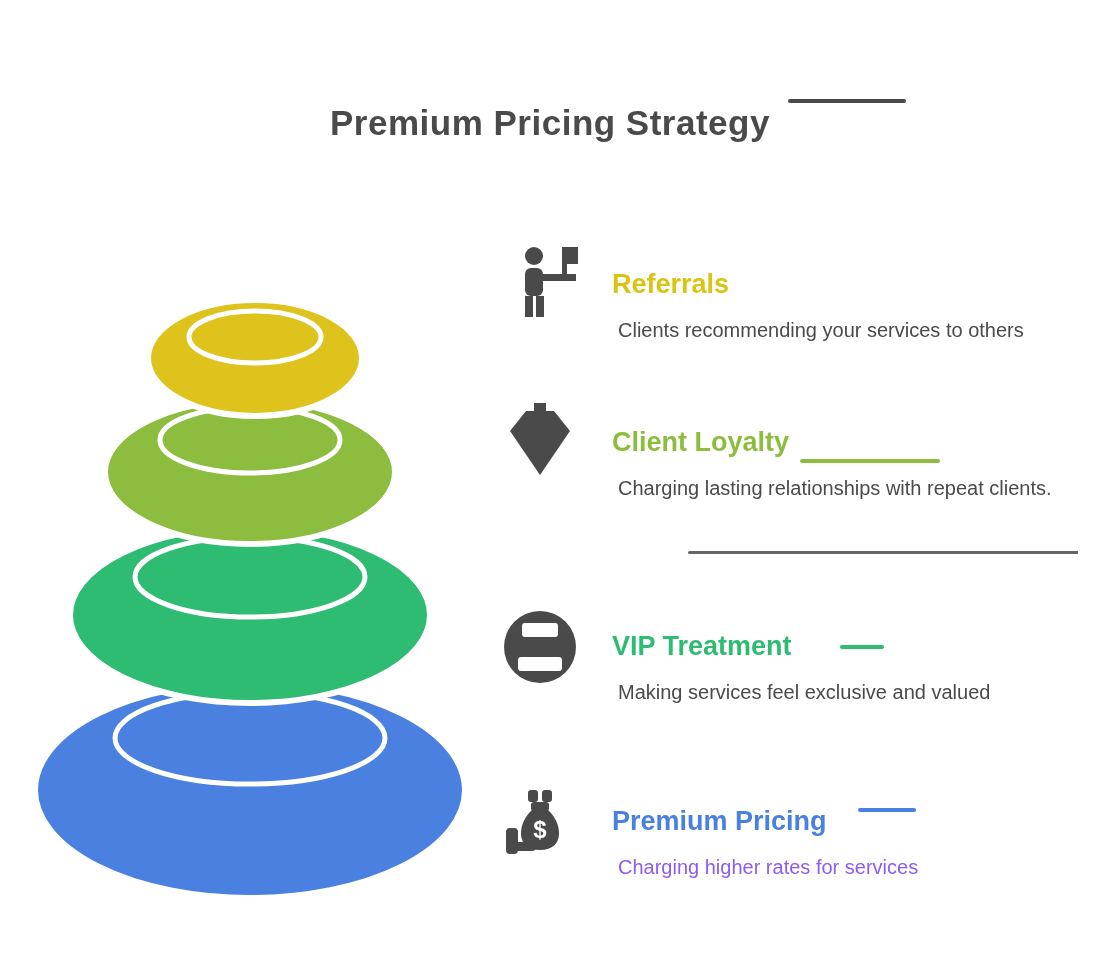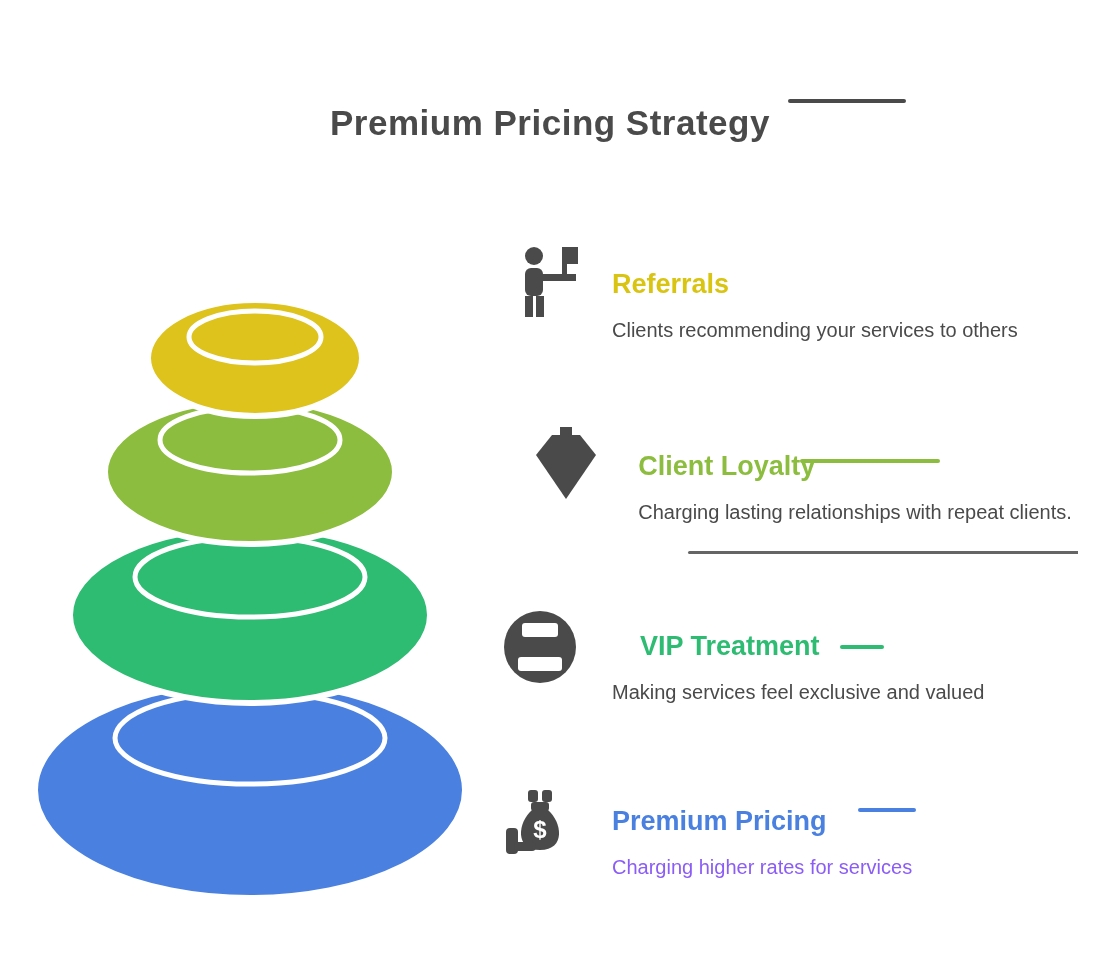--- a/index.html
+++ b/index.html
@@ -44,7 +44,7 @@
     font-size:20px;
     line-height:1.4;
     max-width:455px;
-    margin:0;
+    margin:6px;
   }
 </style>
 </head>

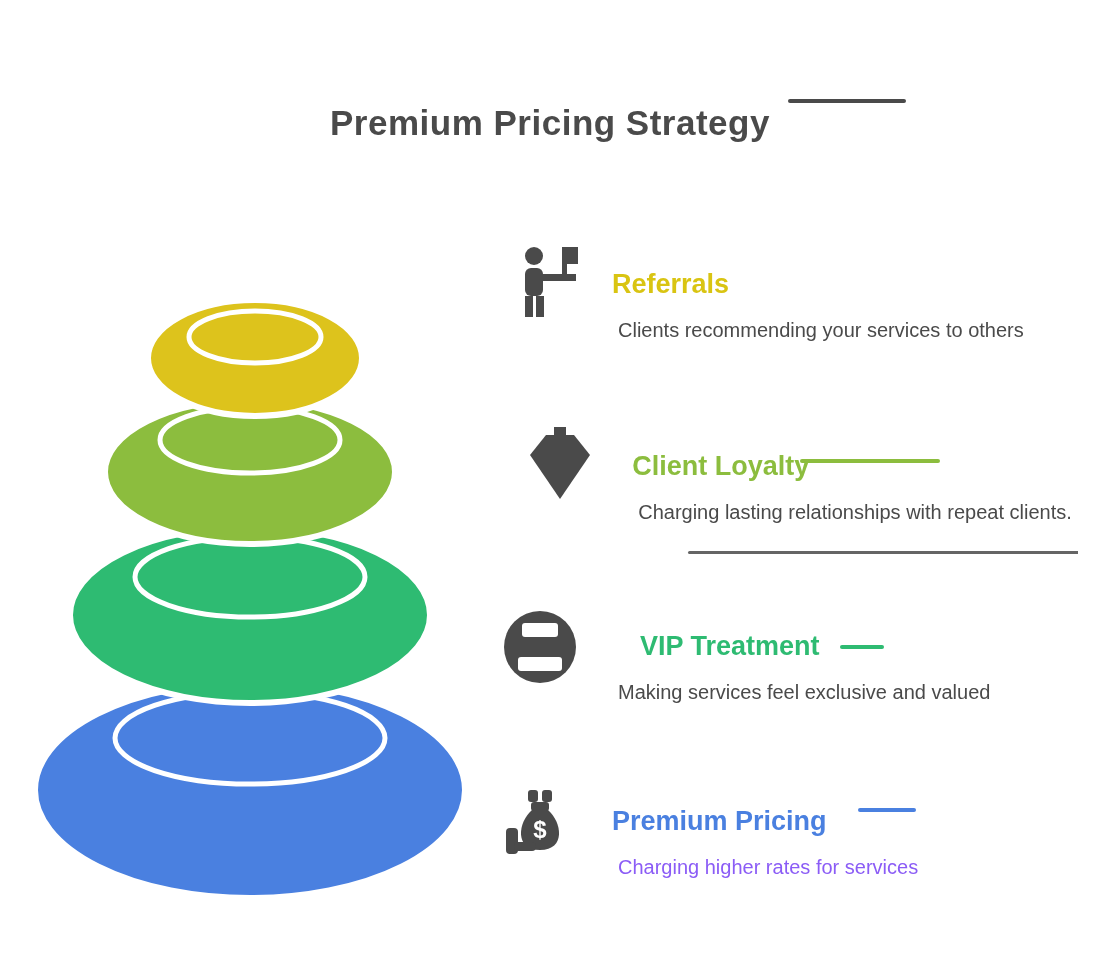--- a/index.html
+++ b/index.html
@@ -29,7 +29,7 @@
   .stones-svg{position:absolute;left:0;top:0;}
   .entry{position:absolute;left:498px;width:600px;display:flex;gap:30px;}
   .entry-1{top:243px;}
-  .entry-2{top:425px;justify-content:center;}
+  .entry-2{top:401px;}
   .entry-3{top:605px;}
   .entry-4{top:780px;}
   .icon-box{width:84px;height:84px;flex:0 0 84px;}

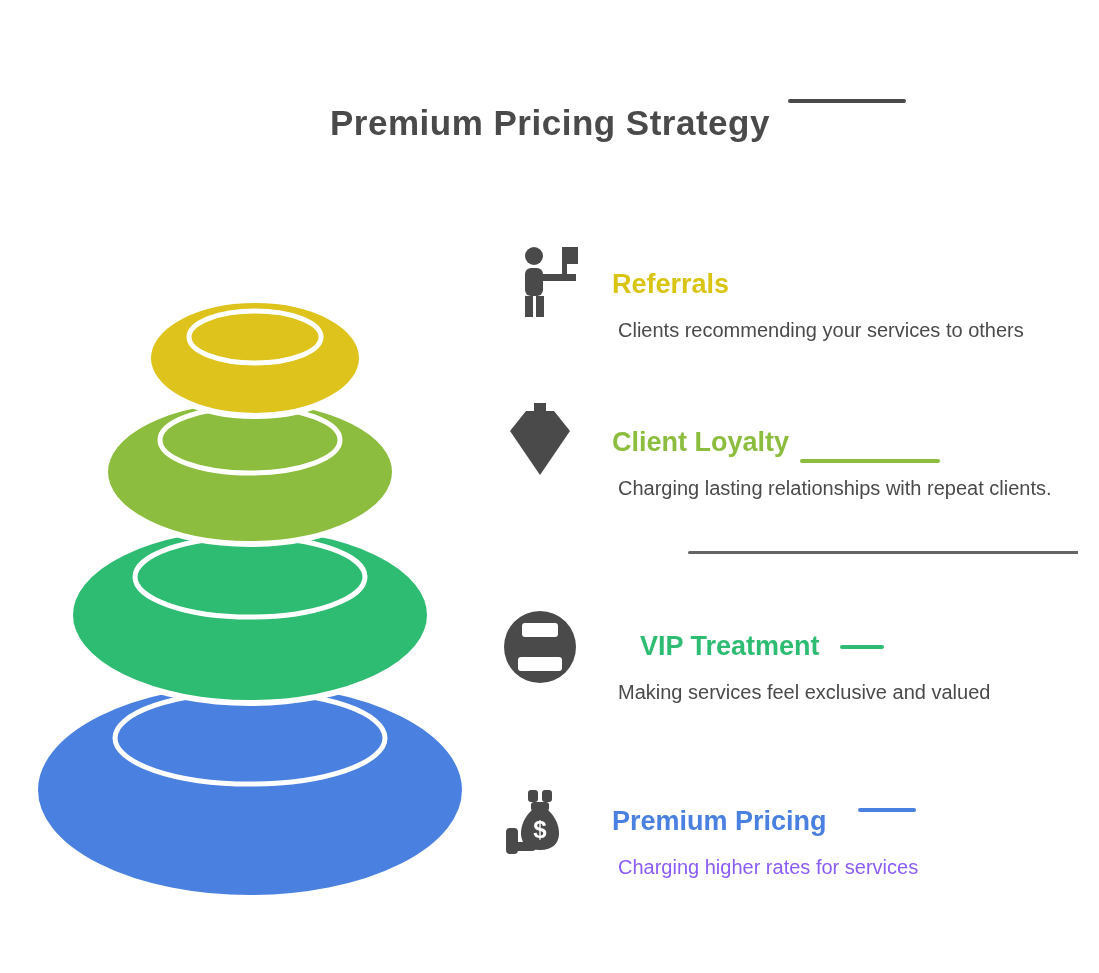--- a/index.html
+++ b/index.html
@@ -123,7 +123,7 @@
       <rect x="20" y="52" width="44" height="14" rx="3" fill="#ffffff"></rect>
     </svg>
     <div class="entry-text">
-      <h2 class="entry-heading" style="color: rgb(46, 187, 114); margin-left: 28px;">VIP Treatment</h2>
+      <h2 class="entry-heading" style="color: rgb(46, 187, 114);">VIP Treatment</h2>
       <p class="entry-desc" style="color: rgb(74, 74, 74);">Making services feel exclusive and valued</p>
     </div>
   </div>

